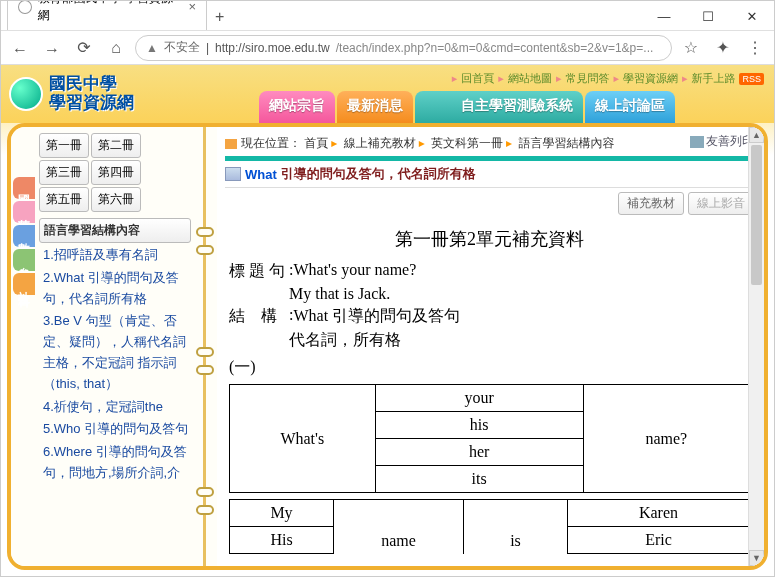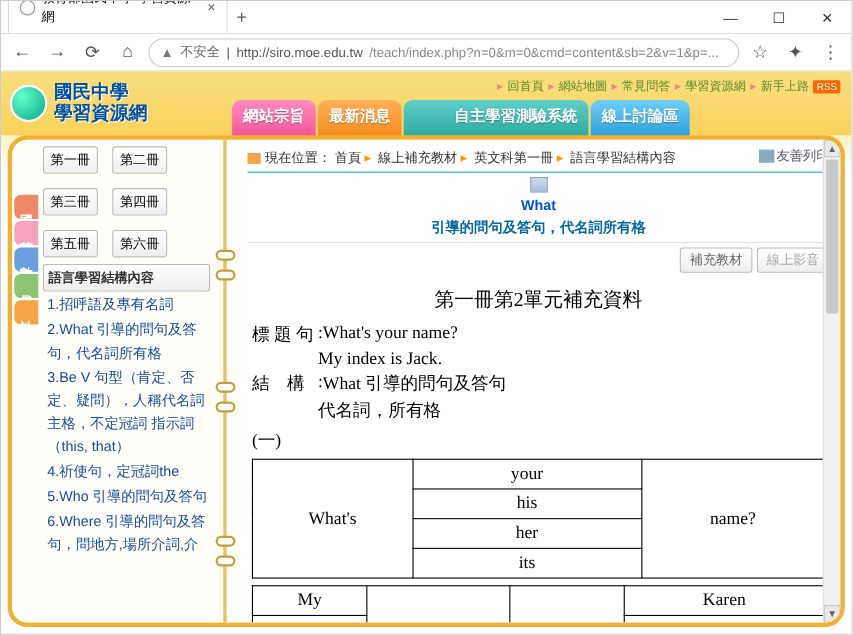--- a/index.html
+++ b/index.html
@@ -36,7 +36,7 @@
   
   .navmenu { position:absolute; left:210px; top:26px; display:flex; }
   .navtab { padding:6px 10px 10px; color:#fff; font-weight:bold; font-size:14px; border-radius:8px 8px 0 0; margin-right:2px; text-shadow:0 1px 1px rgba(0,0,0,.3); }
-  .nt-pink { background: linear-gradient(#ff8bbf,#f4549a); }
+  .nt-pink { background: linear-gradient(#ff8bbf,#f4549a); margin-left: 48px; }
   .nt-orange { background: linear-gradient(#ffb05a,#f48a1a); }
   .nt-red { background: linear-gradient(#ff7a7a,#e84a4a); }
   .nt-teal { background: linear-gradient(#5fd0c8,#2aa99f); padding-left: 46px; }

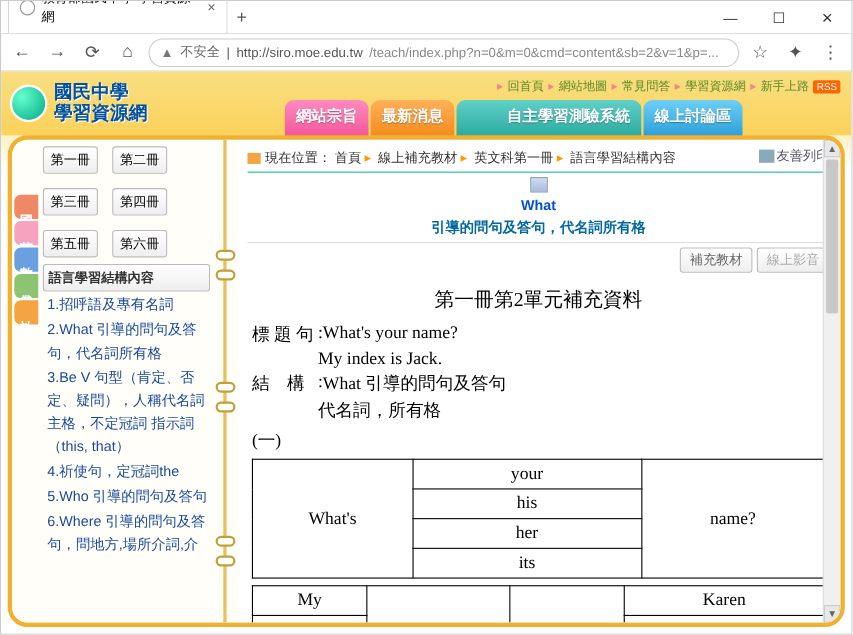--- a/index.html
+++ b/index.html
@@ -55,7 +55,7 @@
   .st-orange { background:#f4a442; }
   
   .leftcol { width:158px; border-right: none; padding:4px 0 0 2px; background:#fffef8; overflow:hidden; }
-  .volbtns { display:flex; flex-wrap:wrap; gap:13px; padding:2px; }
+  .volbtns { display:flex; flex-wrap:wrap; gap:2px; padding:2px; }
   .volbtn { border:1px solid #bbb; background:linear-gradient(#fff,#eee); padding:3px 6px; font-size:12px; border-radius:3px; }
   .lefthdr { background:linear-gradient(#fff,#eee); border:1px solid #bbb; border-radius:3px; margin:4px 2px 2px; padding:3px 4px; font-size:12px; font-weight:bold; color:#333; }
   .leftlist { padding:0 4px 0 6px; font-size:13px; color:#1a4aa0; line-height:1.6; height:360px; overflow:hidden; }

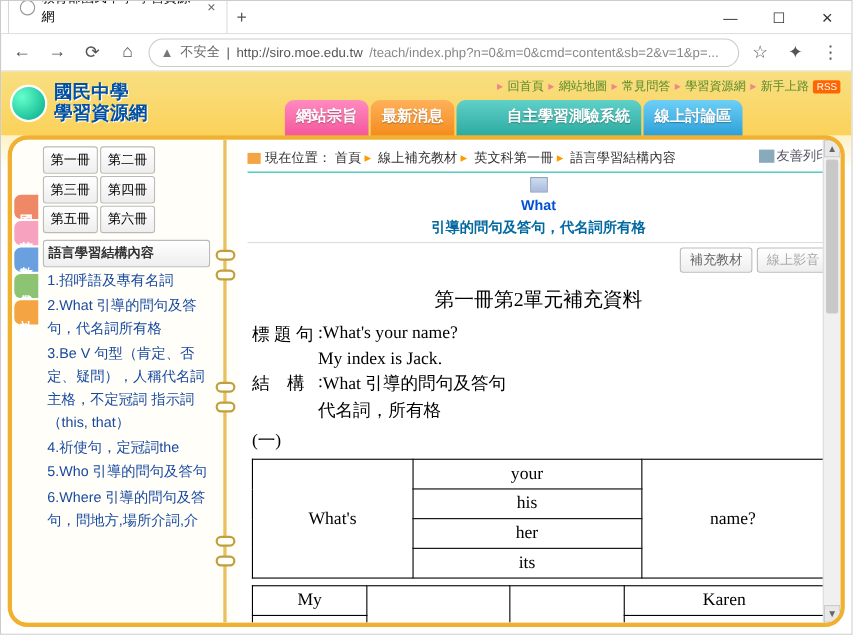--- a/index.html
+++ b/index.html
@@ -73,7 +73,7 @@
   .printlink { position:absolute; right:10px; top:6px; font-size:12px; color:#556; }
   .printlink .picon { display:inline-block; width:14px; height:12px; background:#8ab; margin-right:2px; vertical-align:middle; }
   
-  .titleline { padding:4px 0; border-top:1px solid #14b8a6; border-bottom:1px solid #ddd; margin-top:2px; display:flex; align-items:center; gap:4px;flex-direction:column; }
+  .titleline { padding:4px 0; border-top:5px solid #14b8a6; border-bottom:1px solid #ddd; margin-top:2px; display:flex; align-items:center; gap:4px; }
   .titleline .doc { display:inline-block; width:16px; height:14px; background:linear-gradient(#cde,#abd); border:1px solid #89b; }
   .titleline .blue { color:#0050d4; font-weight:bold; font-size:13px; }
   .titleline .rest { color:#0369a1; font-weight:bold; font-size:13px; }

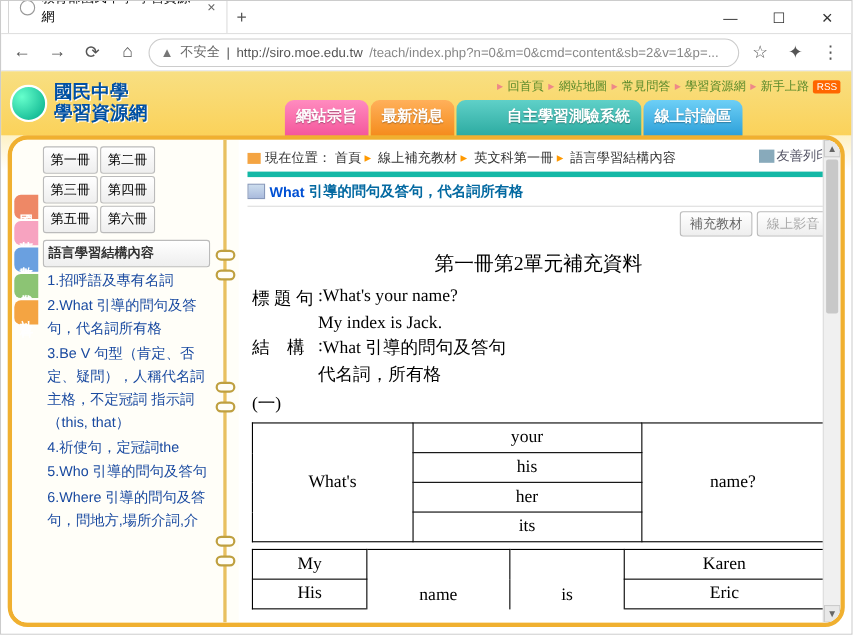--- a/index.html
+++ b/index.html
@@ -76,7 +76,7 @@
   .titleline { padding:4px 0; border-top:5px solid #14b8a6; border-bottom:1px solid #ddd; margin-top:2px; display:flex; align-items:center; gap:4px; }
   .titleline .doc { display:inline-block; width:16px; height:14px; background:linear-gradient(#cde,#abd); border:1px solid #89b; }
   .titleline .blue { color:#0050d4; font-weight:bold; font-size:13px; }
-  .titleline .rest { color:#0369a1; font-weight:bold; font-size:13px; }
+  .titleline .rest { color:#7f1d1d; font-weight:bold; font-size:13px; }
   
   .rightbtns { display:flex; gap:4px; justify-content:flex-end; padding:4px 0; }
   .rbtn { border:1px solid #bbb; background:linear-gradient(#fff,#eee); padding:2px 8px; font-size:12px; border-radius:3px; color:#666; }

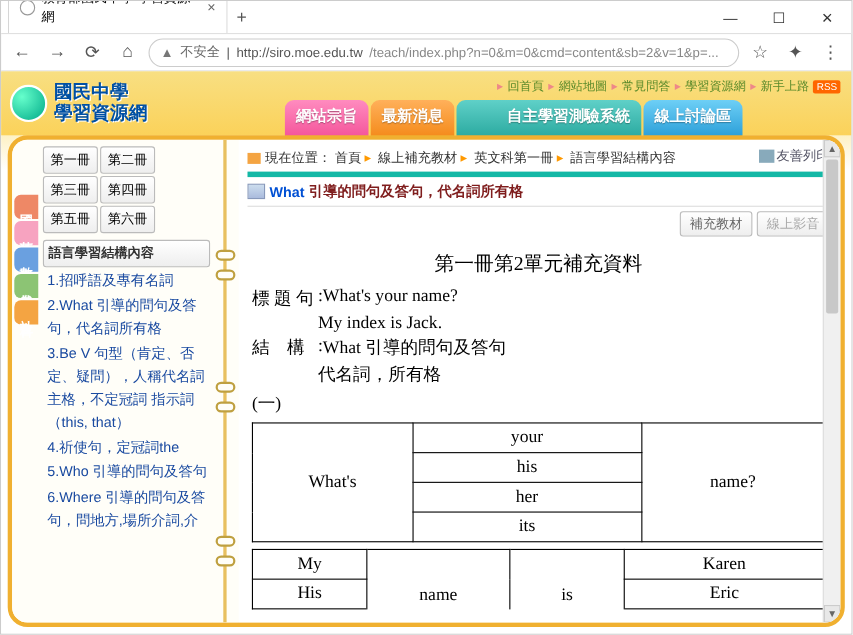--- a/index.html
+++ b/index.html
@@ -225,7 +225,7 @@
         <h3>第一冊第2單元補充資料</h3>
         <div class="row"><span class="lbl">標題句</span>: <span class="val">What's your name?</span></div>
         <div class="row indent">
-            <span class="val">My index is Jack.</span>
+            <span class="val">My that is Jack.</span>
           </div>
         <div class="row"><span class="lbl2">結　構</span>: <span>What 引導的問句及答句</span></div>
         <div class="row indent">

